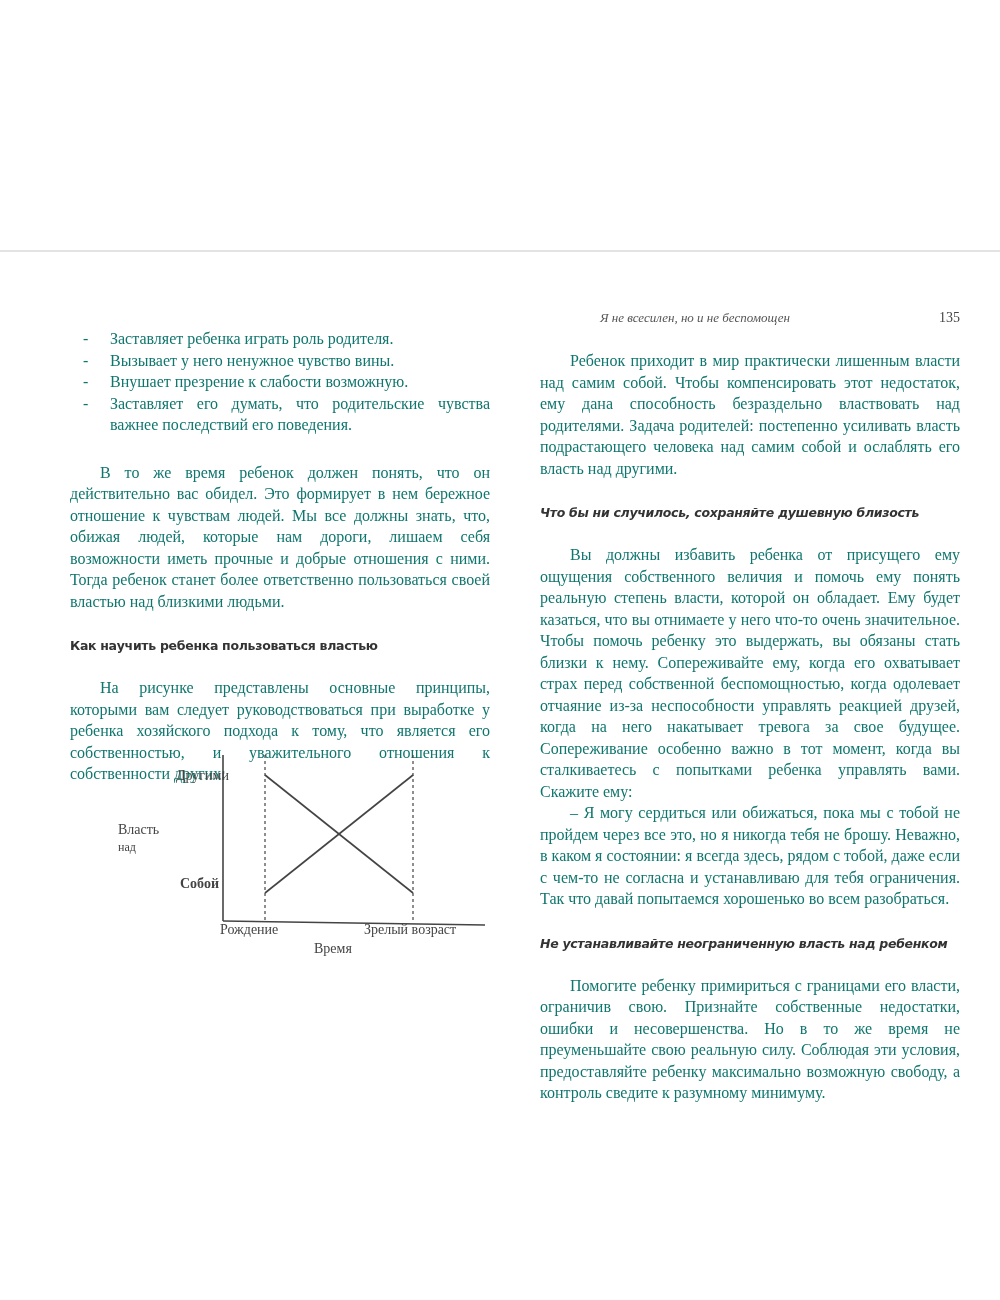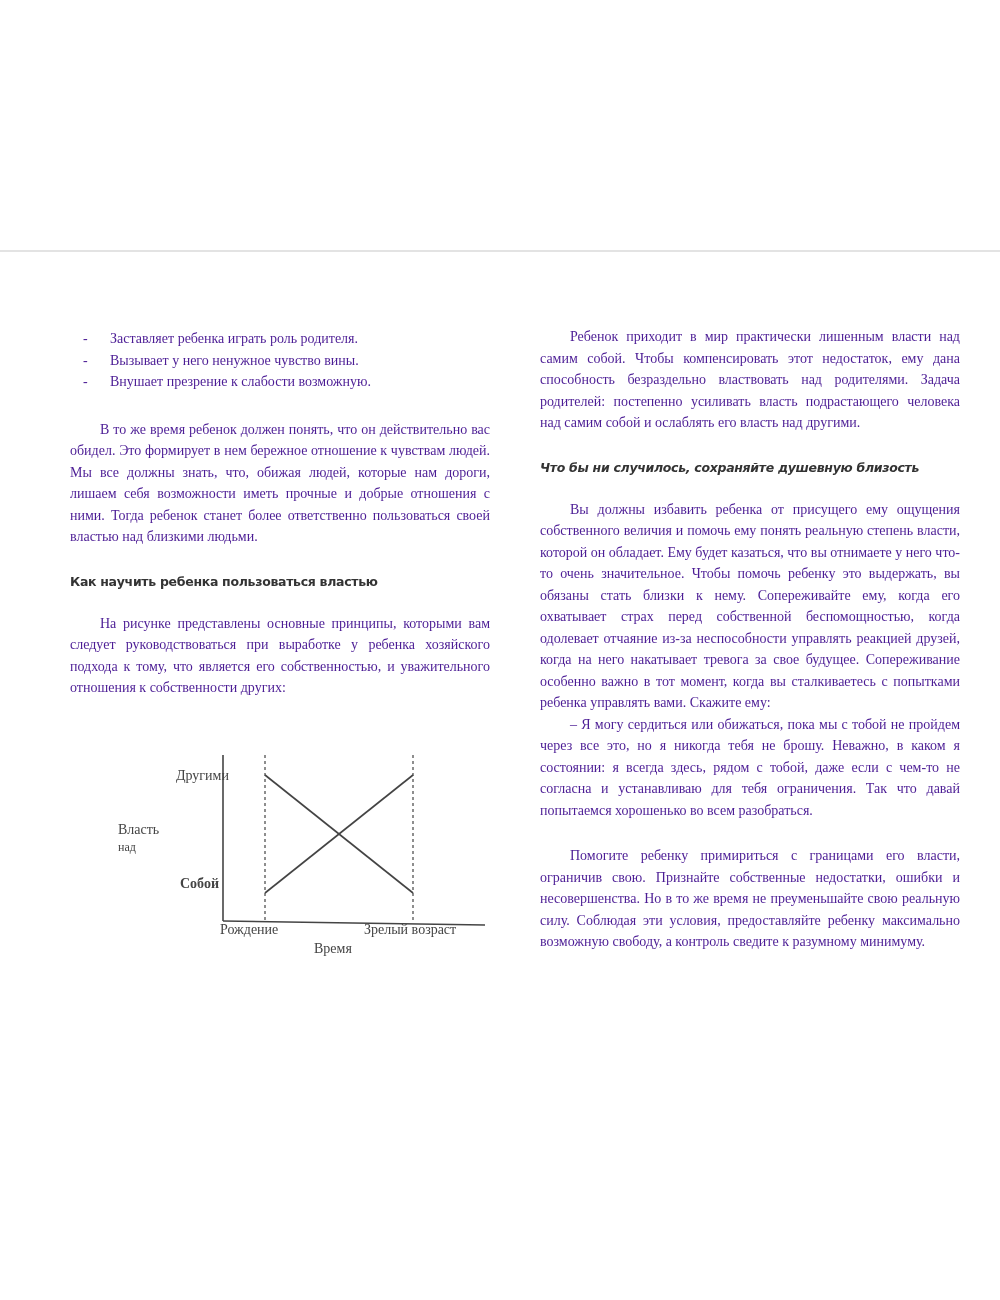--- a/index.html
+++ b/index.html
@@ -71,6 +71,10 @@
 </div>
 
 <div class="page page-right">
+  <div class="running-head">
+    <span class="rh-title">Я не всесилен, но и не беспомощен</span>
+    <span class="pnum">135</span>
+  </div>
 
   <p class="indent" style="margin-top:16px;">Ребенок приходит в мир практически лишенным власти над самим собой. Чтобы компенсировать этот недостаток, ему дана способность безраздельно властвовать над родителями. Задача родителей: постепенно усиливать власть подрастающего человека над самим собой и ослаблять его власть над другими.</p>
 

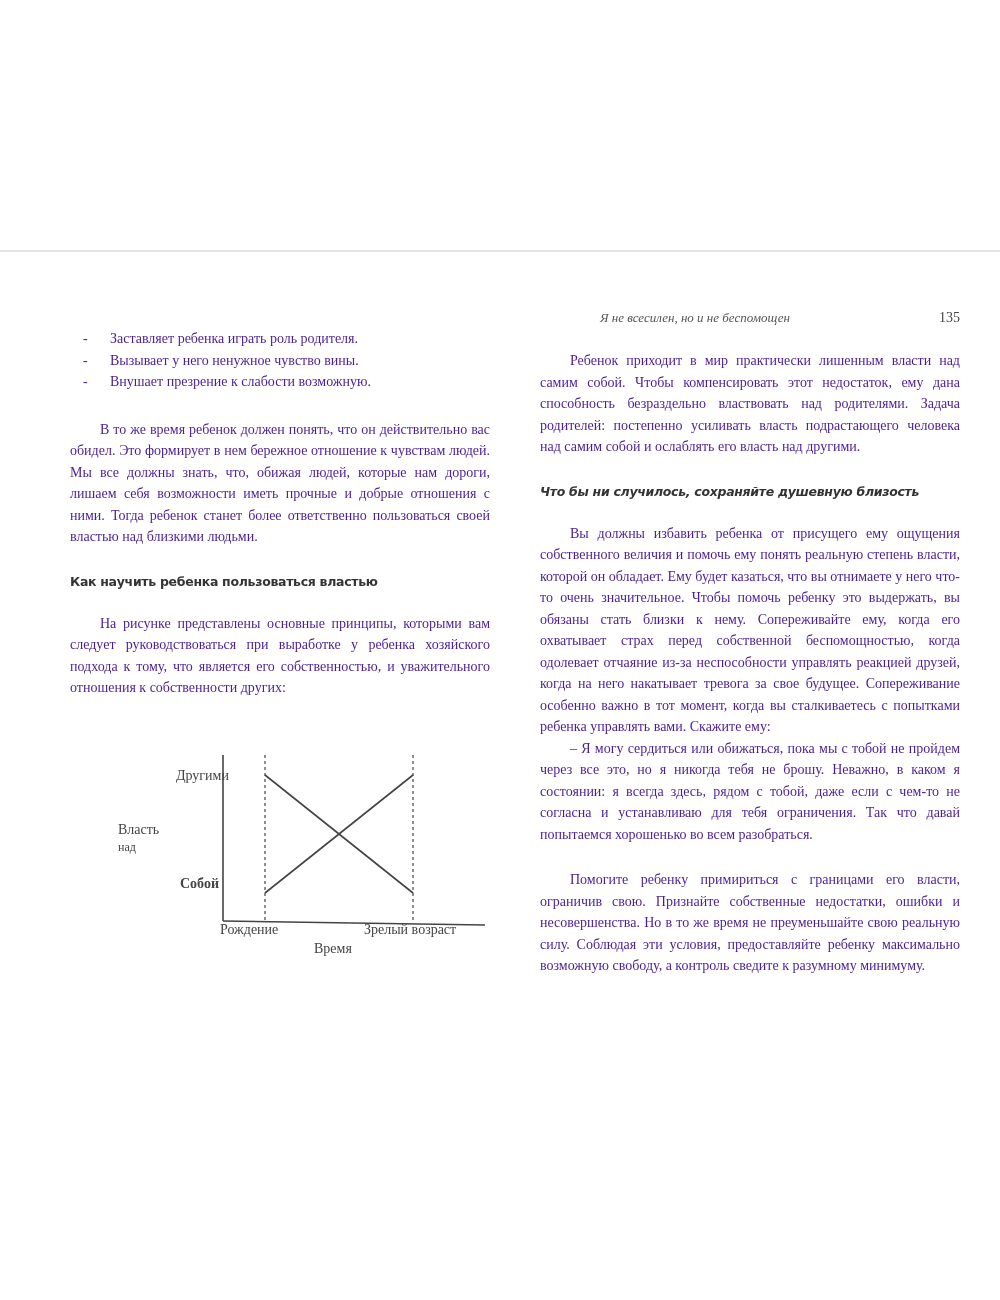--- a/index.html
+++ b/index.html
@@ -16,7 +16,7 @@
   .rh-title { position: absolute; top: 0; font-style: italic; font-size: 13px; color: #555; }
   .page-left .rh-title { left: 130px; }
   .page-right .rh-title { left: 60px; }
-  p, li { margin: 0; font-size: 14px; line-height: 21.5px; text-align: justify; color: #4c1d95; }
+  p, li { margin: 0; font-size: 16px; line-height: 21.5px; text-align: justify; color: #0f766e; }
   ul.bullets { list-style: none; margin: 18px 0 0 0; padding: 0 0 0 40px; }
   ul.bullets li { position: relative; }
   ul.bullets li::before { content: "-"; position: absolute; left: -27px; top: 0; }

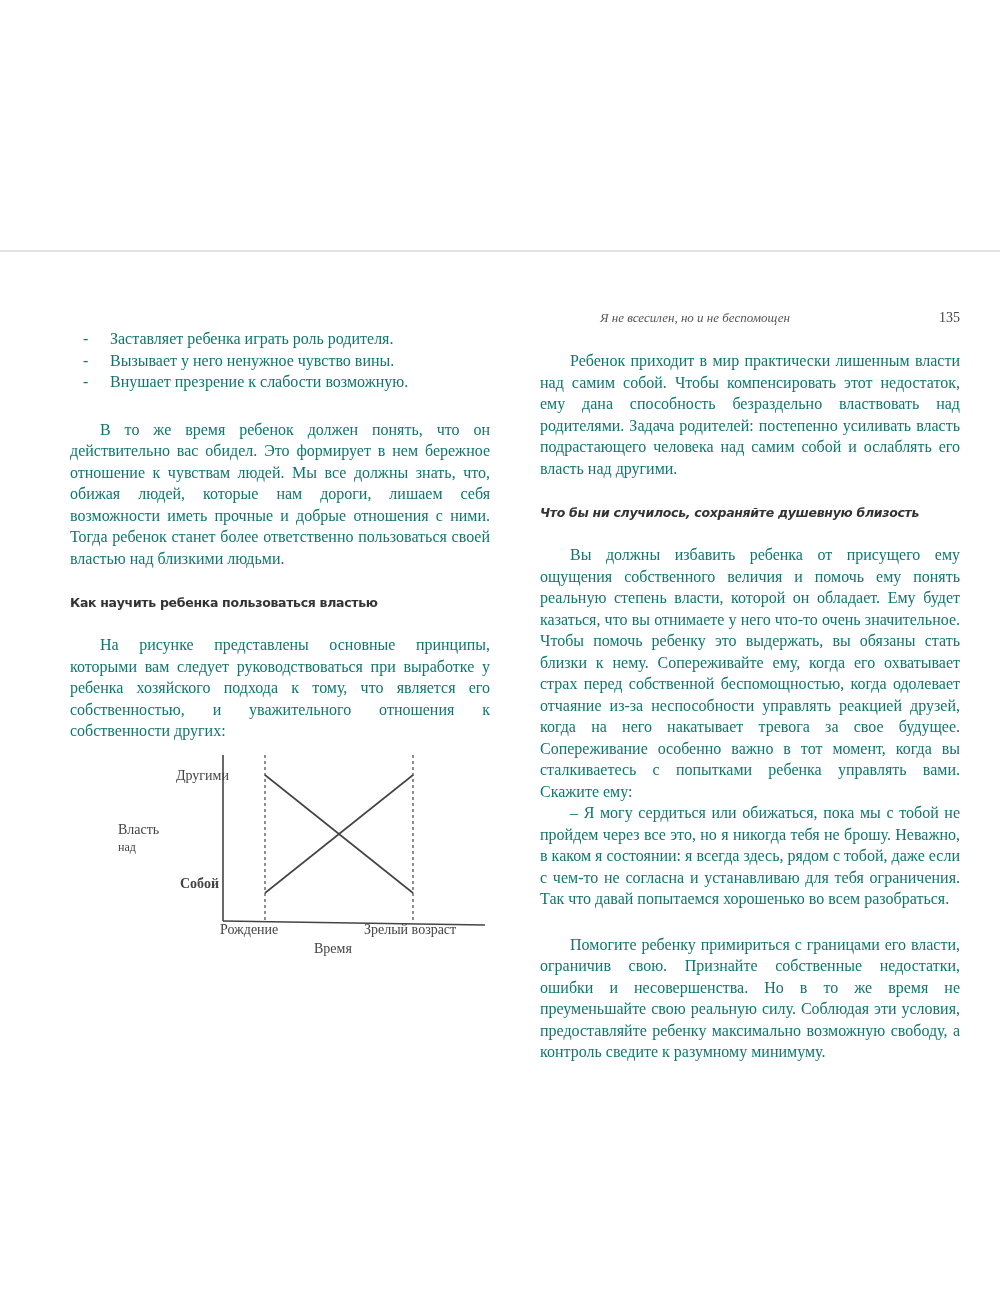--- a/index.html
+++ b/index.html
@@ -43,6 +43,7 @@
     <li>Заставляет ребенка играть роль родителя.</li>
     <li>Вызывает у него ненужное чувство вины.</li>
     <li>Внушает презрение к слабости возможную.</li>
+    <li>Заставляет его думать, что родительские чувства важнее последствий его поведения.</li>
   </ul>
 
   <p class="indent sp-a">В то же время ребенок должен понять, что он действительно вас обидел. Это формирует в нем бережное отношение к чувствам людей. Мы все должны знать, что, обижая людей, которые нам дороги, лишаем себя возможности иметь прочные и добрые отношения с ними. Тогда ребенок станет более ответственно пользоваться своей властью над близкими людьми.</p>

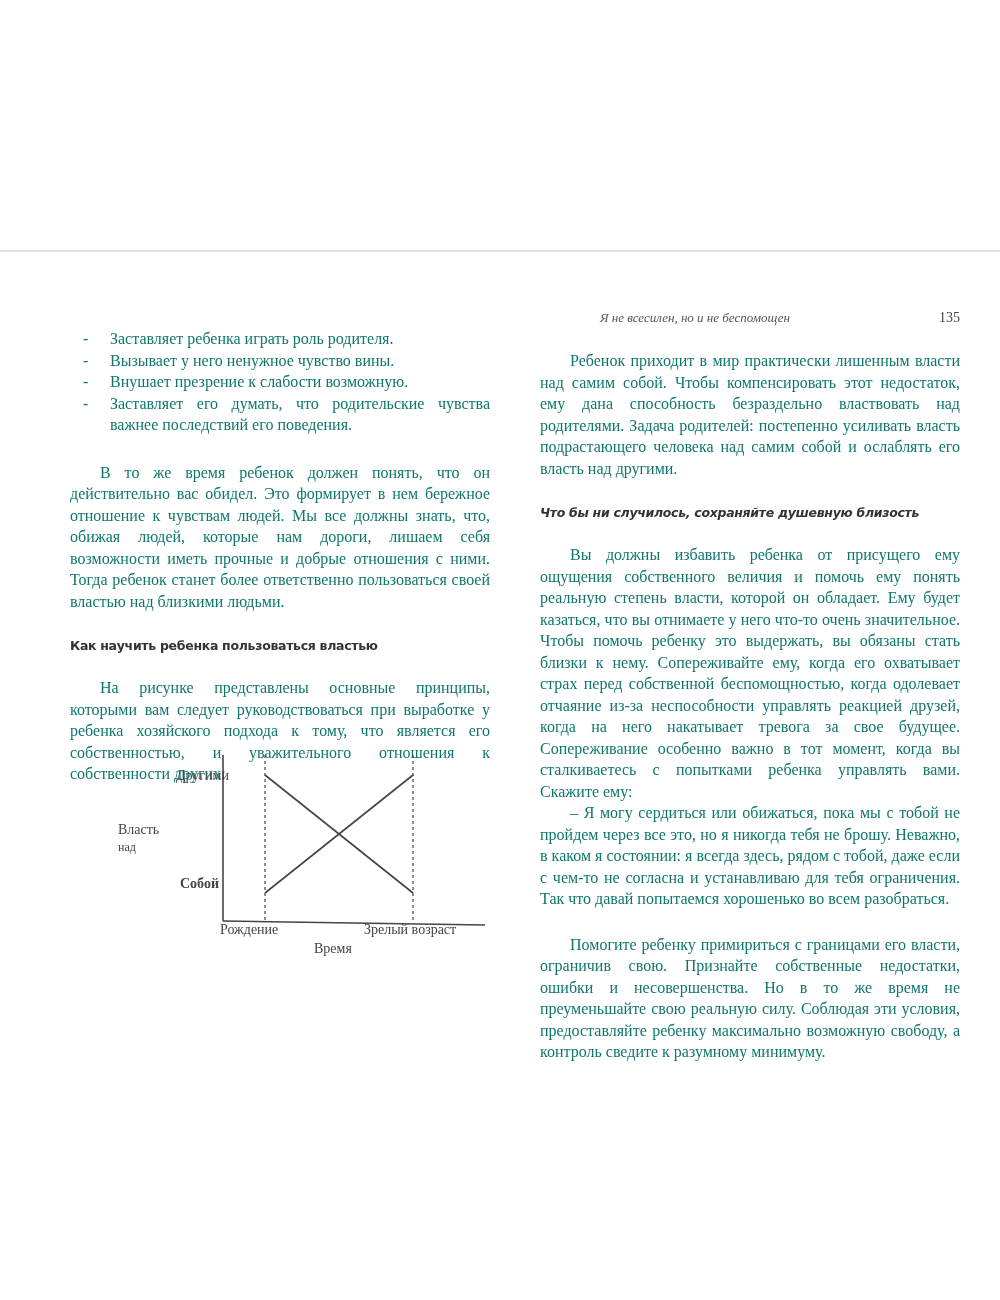--- a/index.html
+++ b/index.html
@@ -84,6 +84,7 @@
   <p class="indent sp-p">Вы должны избавить ребенка от присущего ему ощущения собственного величия и помочь ему понять реальную степень власти, которой он обладает. Ему будет казаться, что вы отнимаете у него что-то очень значительное. Чтобы помочь ребенку это выдержать, вы обязаны стать близки к нему. Сопереживайте ему, когда его охватывает страх перед собственной беспомощностью, когда одолевает отчаяние из-за неспособности управлять реакцией друзей, когда на него накатывает тревога за свое будущее. Сопереживание особенно важно в тот момент, когда вы сталкиваетесь с попытками ребенка управлять вами. Скажите ему:</p>
   <p class="dash-line">– Я могу сердиться или обижаться, пока мы с тобой не пройдем через все это, но я никогда тебя не брошу. Неважно, в каком я состоянии: я всегда здесь, рядом с тобой, даже если с чем-то не согласна и устанавливаю для тебя ограничения. Так что давай попытаемся хорошенько во всем разобраться.</p>
 
+  <h3 class="h-sans h-italic sp-h">Не устанавливайте неограниченную власть над ребенком</h3>
 
   <p class="indent sp-p">Помогите ребенку примириться с границами его власти, ограничив свою. Признайте собственные недостатки, ошибки и несовершенства. Но в то же время не преуменьшайте свою реальную силу. Соблюдая эти условия, предоставляйте ребенку максимально возможную свободу, а контроль сведите к разумному минимуму.</p>
 </div>

